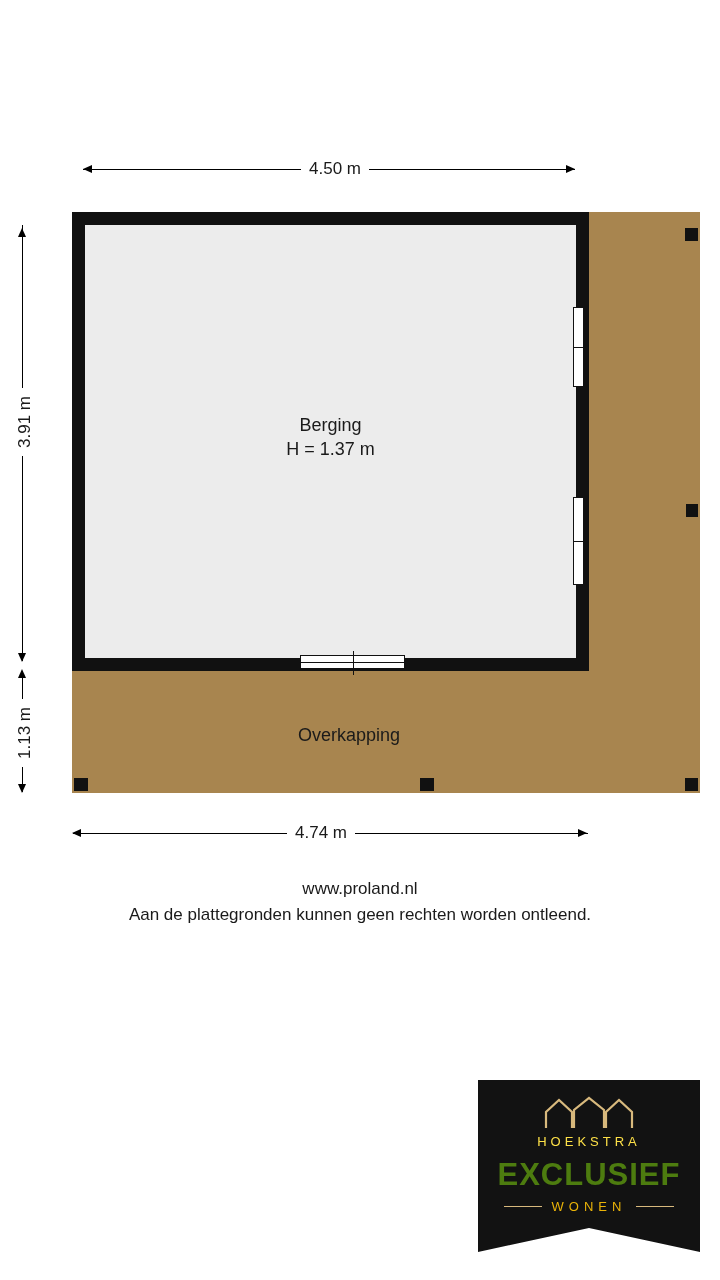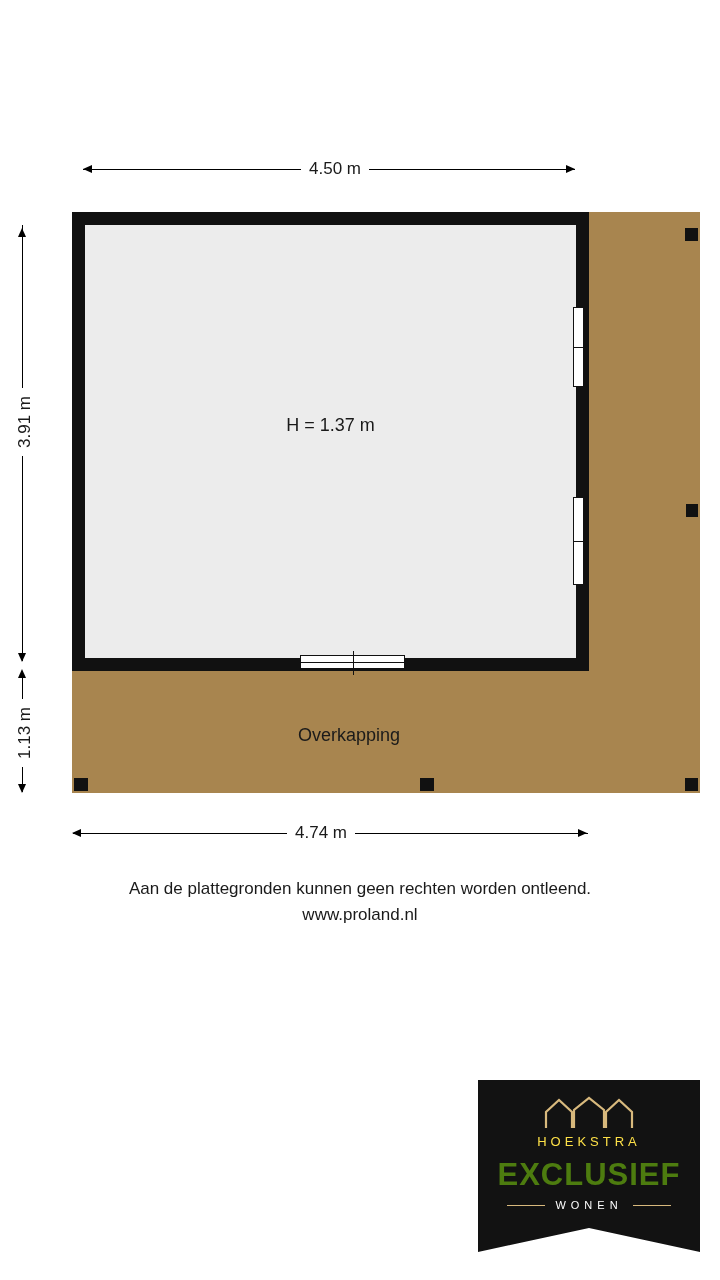--- a/index.html
+++ b/index.html
@@ -228,6 +228,7 @@
   <div class="post" style="left:420px; top:778px; width:14px; height:13px;"></div>
 
   <div class="room-label" style="left:0; top:413px; width:661px;">
+    <div>Berging</div>
     <div>H = 1.37 m</div>
   </div>
   <div class="room-label" style="left:0; top:723px; width:614px;margin-left:42px;">Overkapping</div>

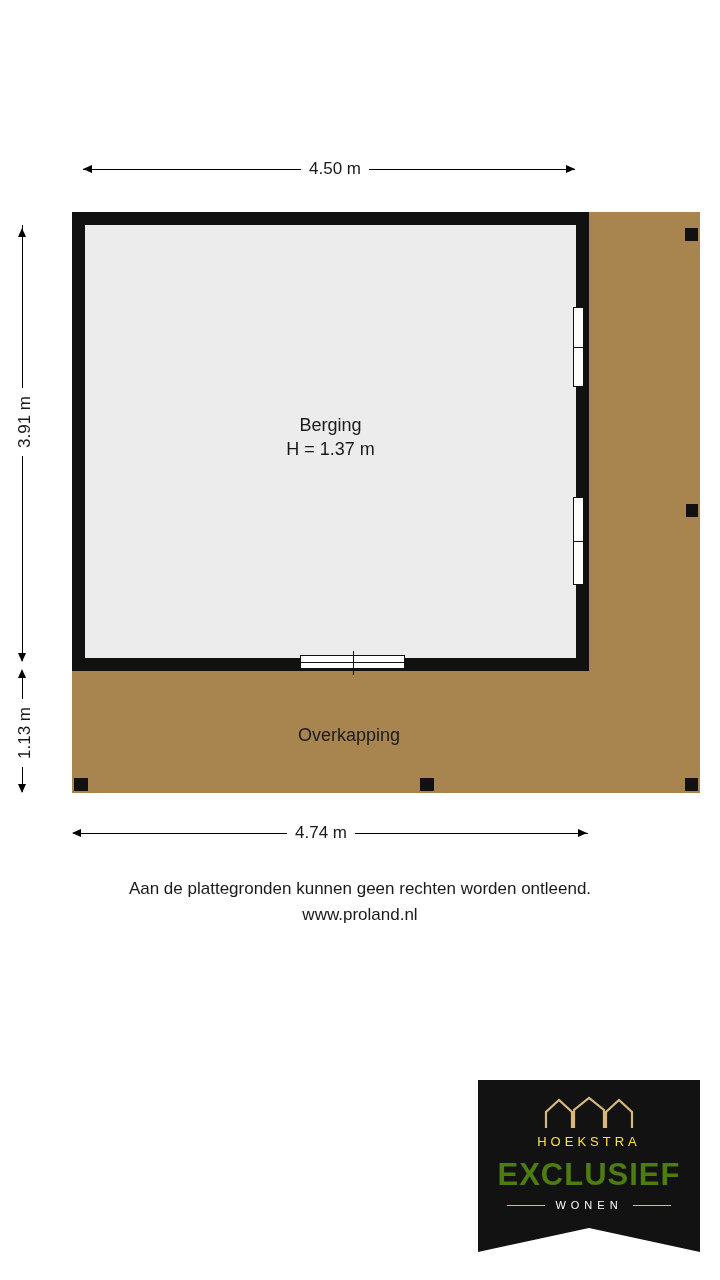--- a/index.html
+++ b/index.html
@@ -242,8 +242,8 @@
 </div>
 
 <div class="disclaimer" style="top:876px;">
+  <div>www.proland.nl</div>
   <div>Aan de plattegronden kunnen geen rechten worden ontleend.</div>
-  <div>www.proland.nl</div>
 </div>
 
 <div class="logo">

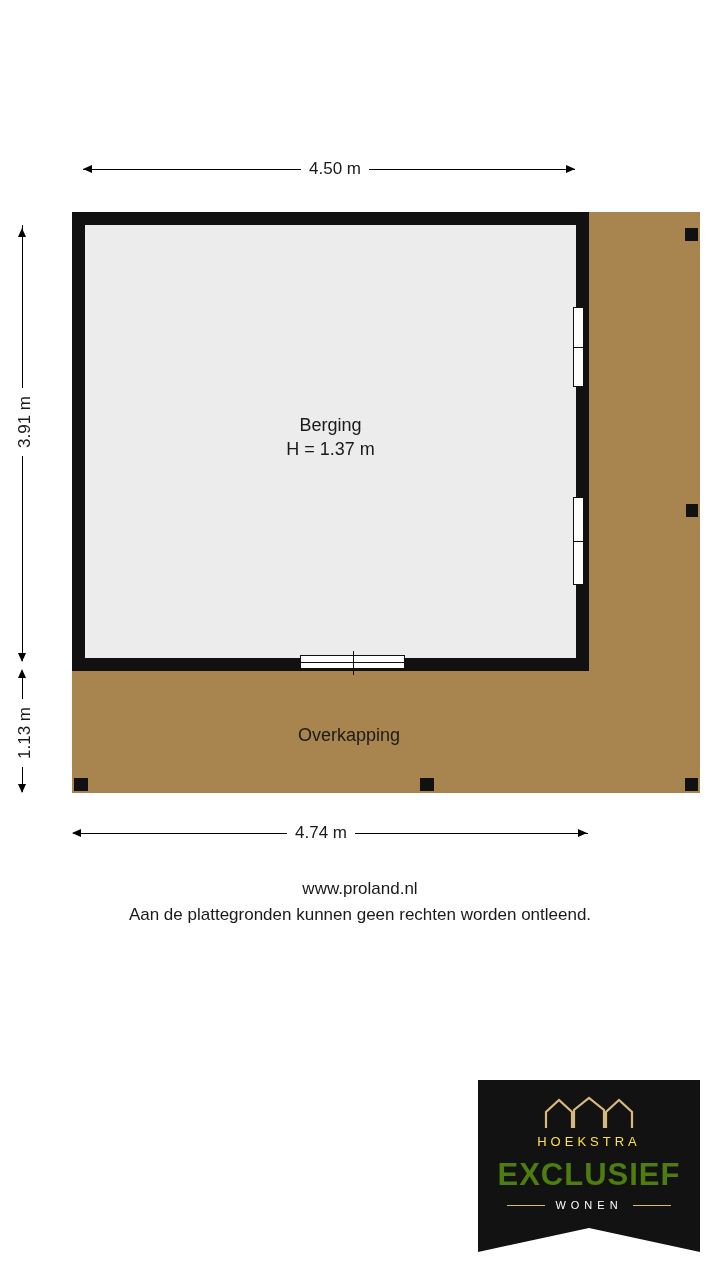--- a/index.html
+++ b/index.html
@@ -168,9 +168,9 @@
     background: #d8b97d;
   }
   .logo-wonen {
-    font-size: 11px;
+    font-size: 13px;
     letter-spacing: 5px;
-    color: #ffffff;
+    color: #eab308;
   }
 </style>
 </head>

